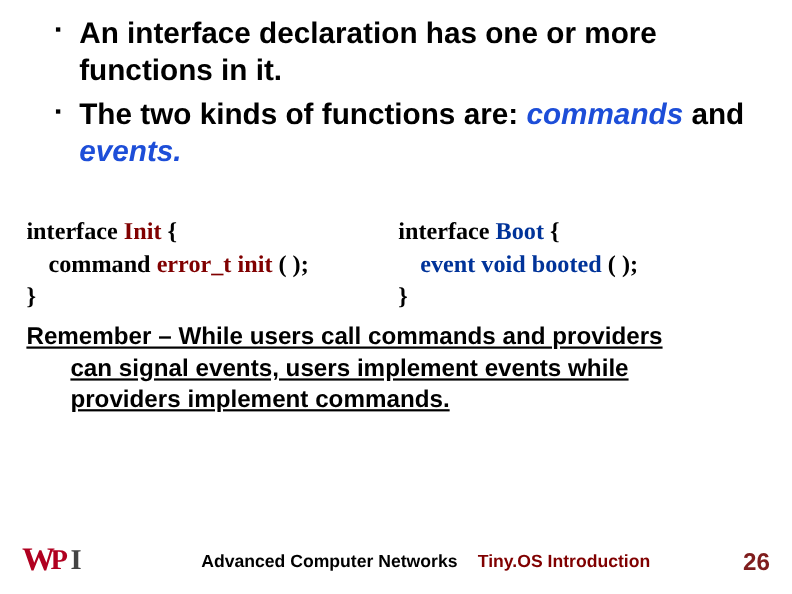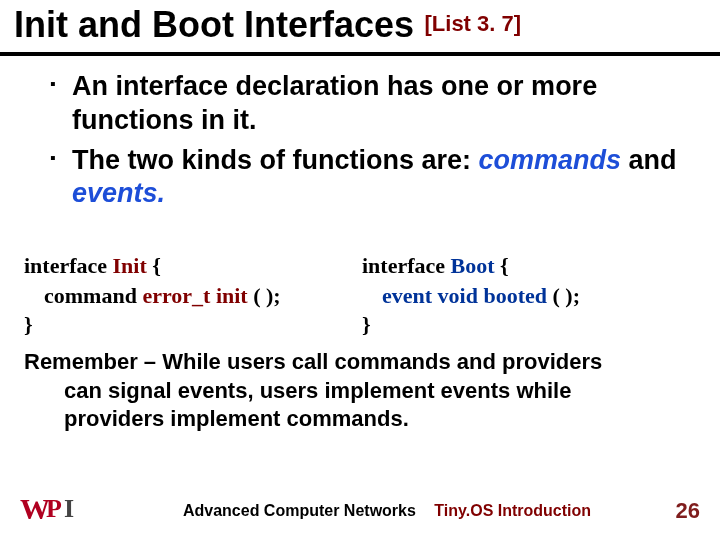--- a/index.html
+++ b/index.html
@@ -119,10 +119,6 @@
 
 <div class="slide">
 
-  <div class="title-bar">
-    <span class="title-main">Init and Boot Interfaces</span>
-    <span class="title-tag">[List 3. 7]</span>
-  </div>
 
   <div class="bullets">
     <div class="bullet">An interface declaration has one or more functions in it.</div>

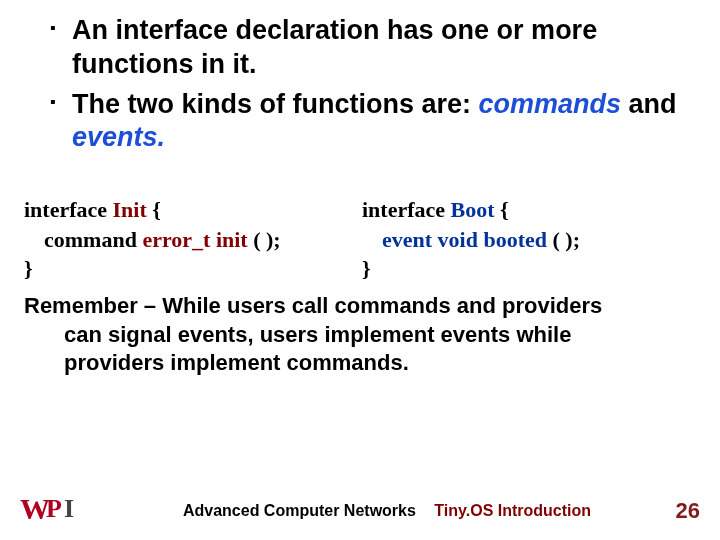--- a/index.html
+++ b/index.html
@@ -78,6 +78,7 @@
     font-size: 22px;
     font-weight: bold;
     line-height: 1.3;
+    text-decoration: underline;
   }
   .remember .cont { padding-left: 40px; display:block; }
   .footer {

